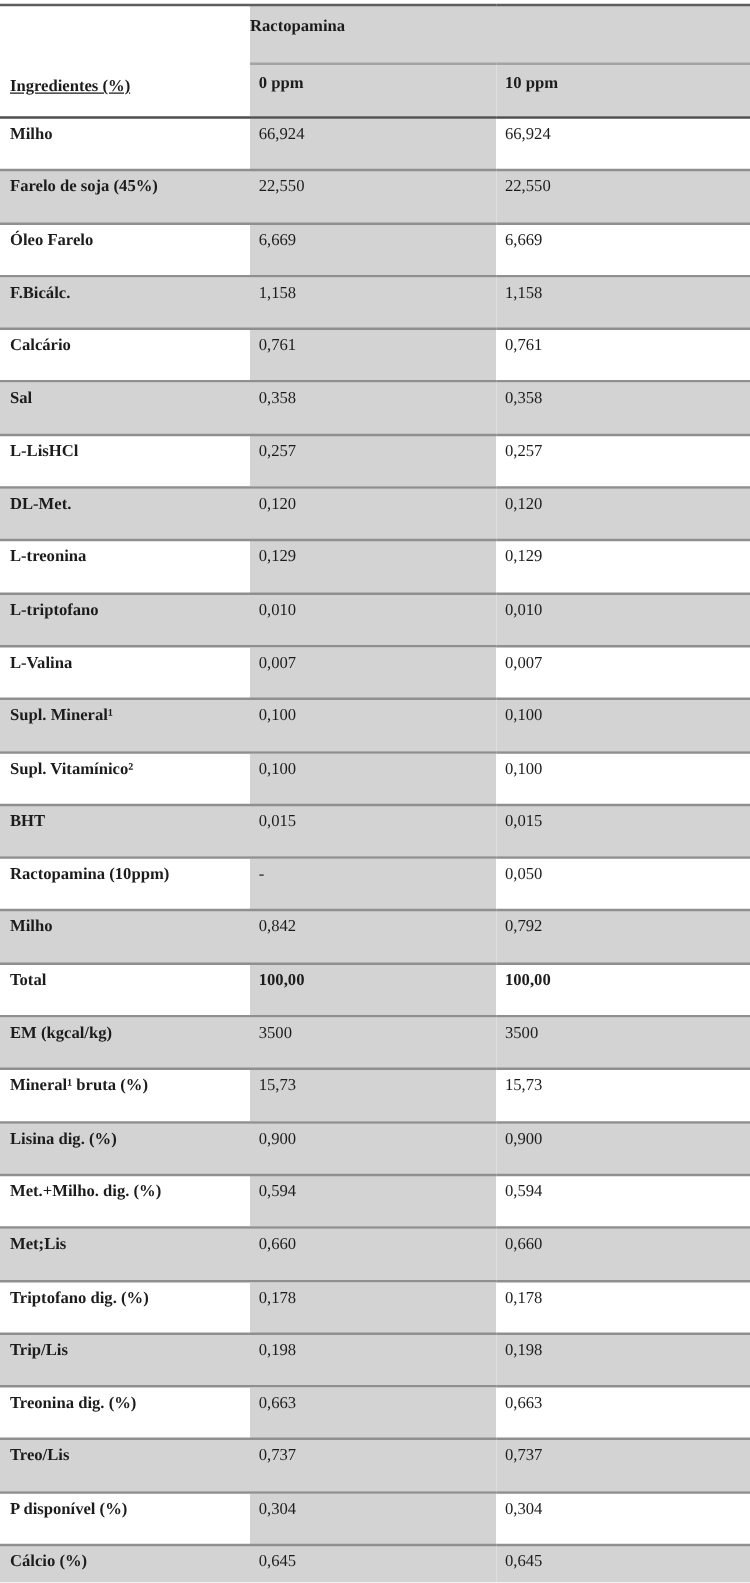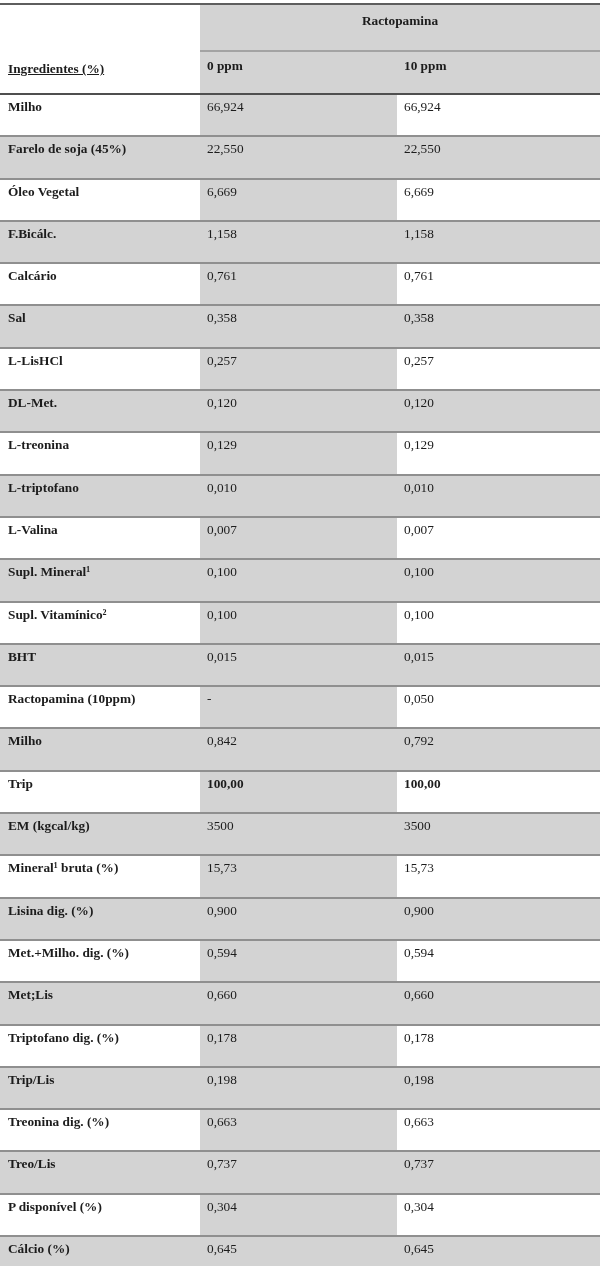--- a/index.html
+++ b/index.html
@@ -47,7 +47,7 @@
   th.group {
     height: 37px;
     background: var(--shade, #d3d3d3);
-    text-align: center;
+    text-align: left;
     vertical-align: top;
     padding-top: 8px;
     font-weight: 700;

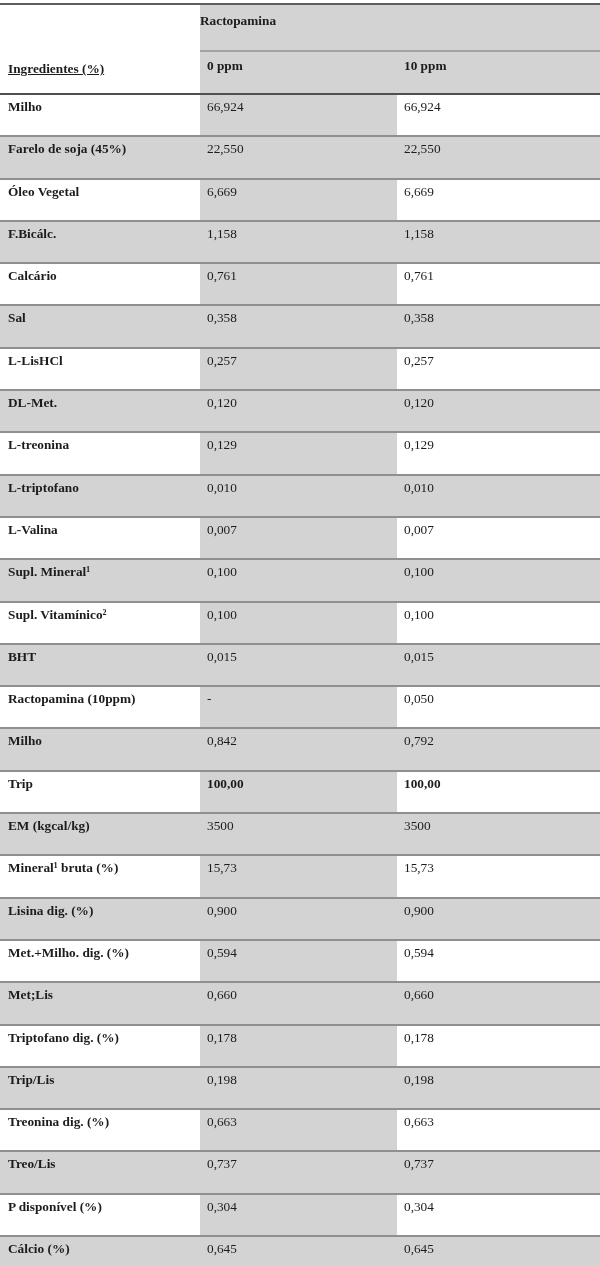--- a/index.html
+++ b/index.html
@@ -111,7 +111,7 @@
           <td class="c3">22,550</td>
         </tr>
         <tr>
-          <td class="c1">Óleo Vegetal</td>
+          <td class="c1">Óleo Farelo</td>
           <td class="c2">6,669</td>
           <td class="c3">6,669</td>
         </tr>

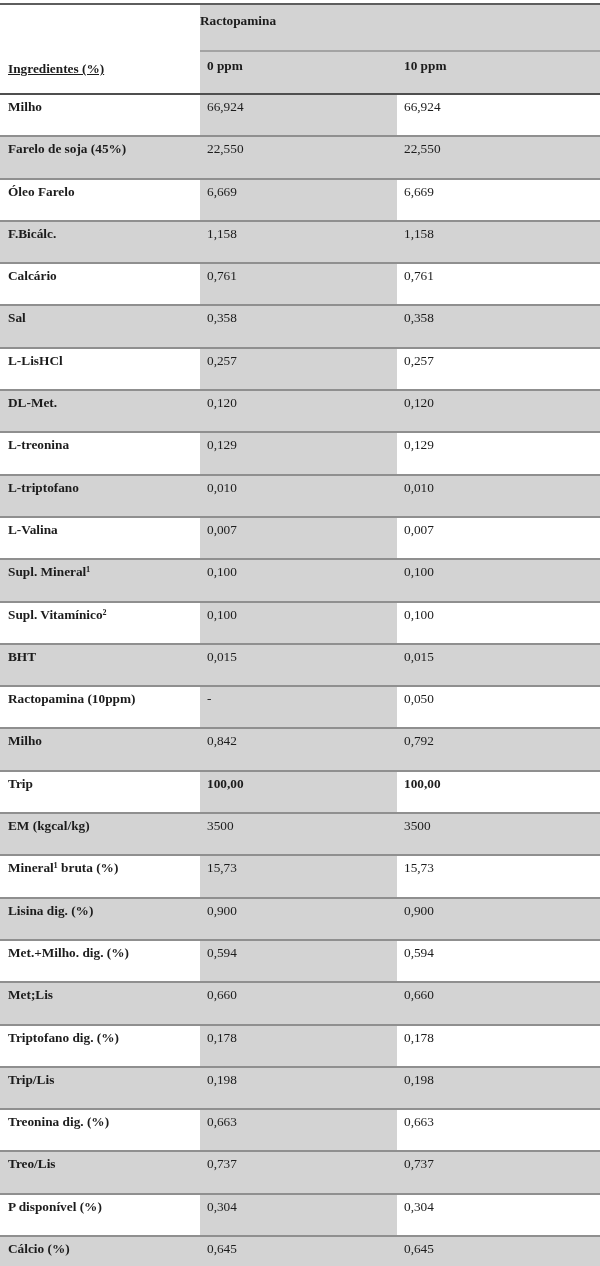--- a/index.html
+++ b/index.html
@@ -181,7 +181,7 @@
           <td class="c3">0,792</td>
         </tr>
         <tr class="bold-row">
-          <td class="c1">Trip</td>
+          <td class="c1">Total</td>
           <td class="c2">100,00</td>
           <td class="c3">100,00</td>
         </tr>

